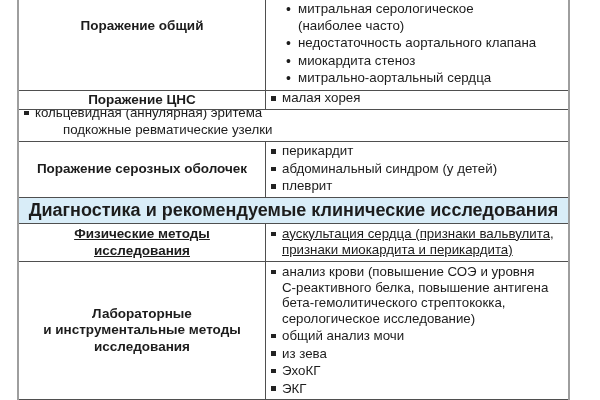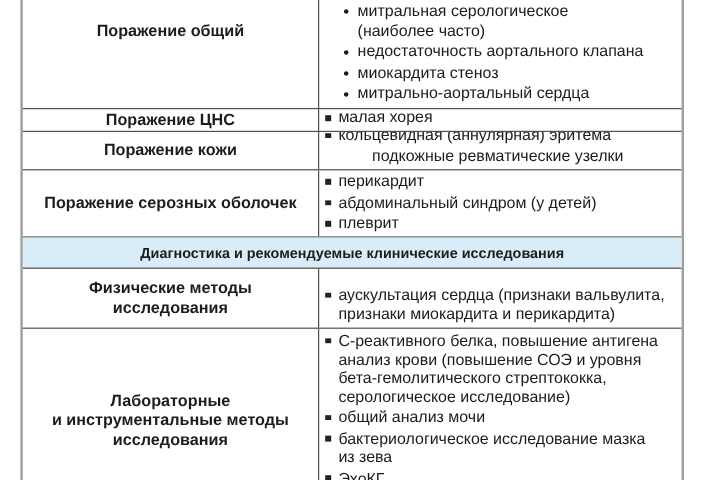--- a/index.html
+++ b/index.html
@@ -136,9 +136,6 @@
         </div>
       </div>
       <div class="row" style="height: 32px;">
-        <div class="hcell">
-          <span class="hline">Поражение кожи</span>
-        </div>
         <div class="icell">
           <div class="item">
             <span class="bullet bullet-square"></span>

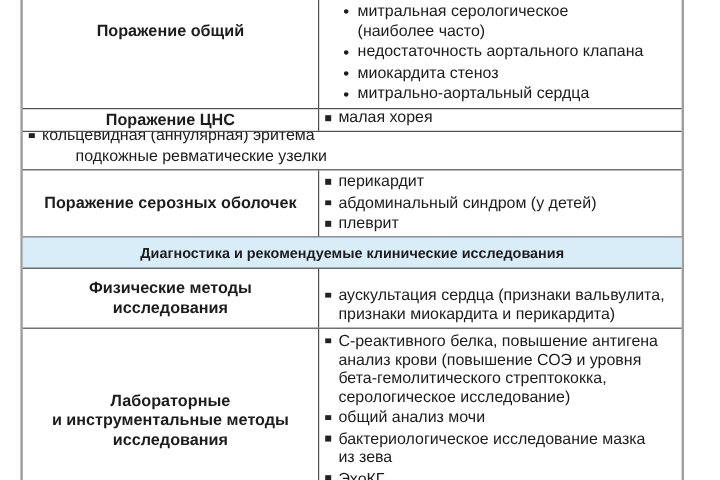--- a/index.html
+++ b/index.html
@@ -79,7 +79,7 @@
     border-bottom: 1px solid var(--border-inner, #4f4f4f);
     box-sizing: border-box;
     font-weight: bold;
-    font-size: 12px;
+    font-size: 18px;
     color: var(--text, #1c1c1c);
     text-align: center;
   }

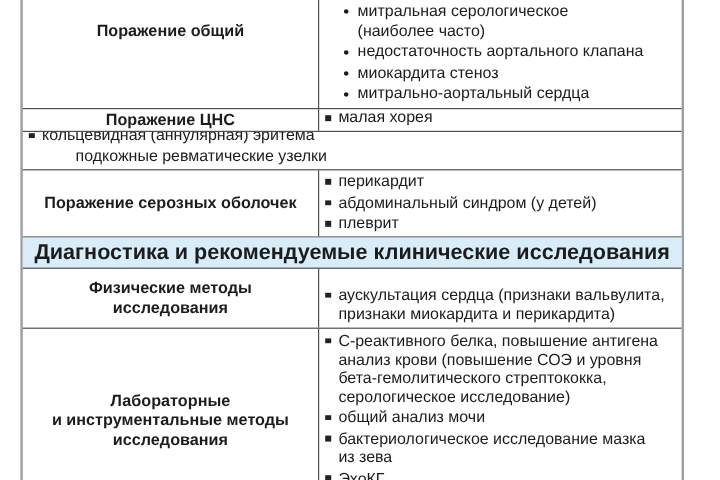--- a/index.html
+++ b/index.html
@@ -178,7 +178,7 @@
       <div class="section-row" style="height: 26px;">
         <span>Диагностика и рекомендуемые клинические исследования</span>
       </div>
-      <div class="row" style="height: 50px;">
+      <div class="row" style="height: 38px; text-decoration: underline;">
         <div class="hcell">
           <span class="hline">Физические методы</span>
           <span class="hline">исследования</span>

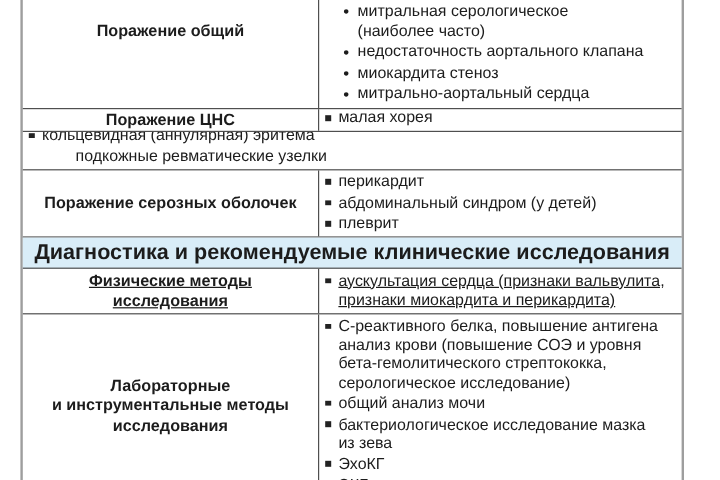--- a/index.html
+++ b/index.html
@@ -203,8 +203,8 @@
           <div class="item">
             <span class="bullet bullet-square"></span>
             <span class="txt">
+              <span>анализ крови (повышение СОЭ и уровня</span>
               <span>С-реактивного белка, повышение антигена</span>
-              <span>анализ крови (повышение СОЭ и уровня</span>
               <span>бета-гемолитического стрептококка,</span>
               <span>серологическое исследование)</span>
             </span>

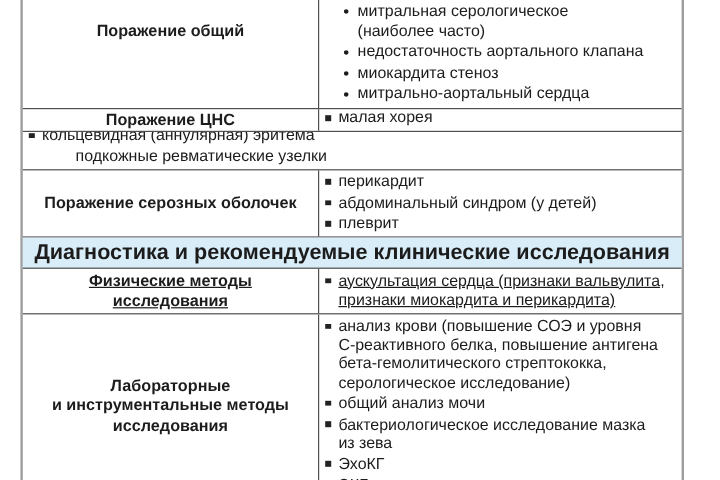--- a/index.html
+++ b/index.html
@@ -218,7 +218,6 @@
           <div class="item">
             <span class="bullet bullet-square"></span>
             <span class="txt">
-              <span>бактериологическое исследование мазка</span>
               <span>из зева</span>
             </span>
           </div>

